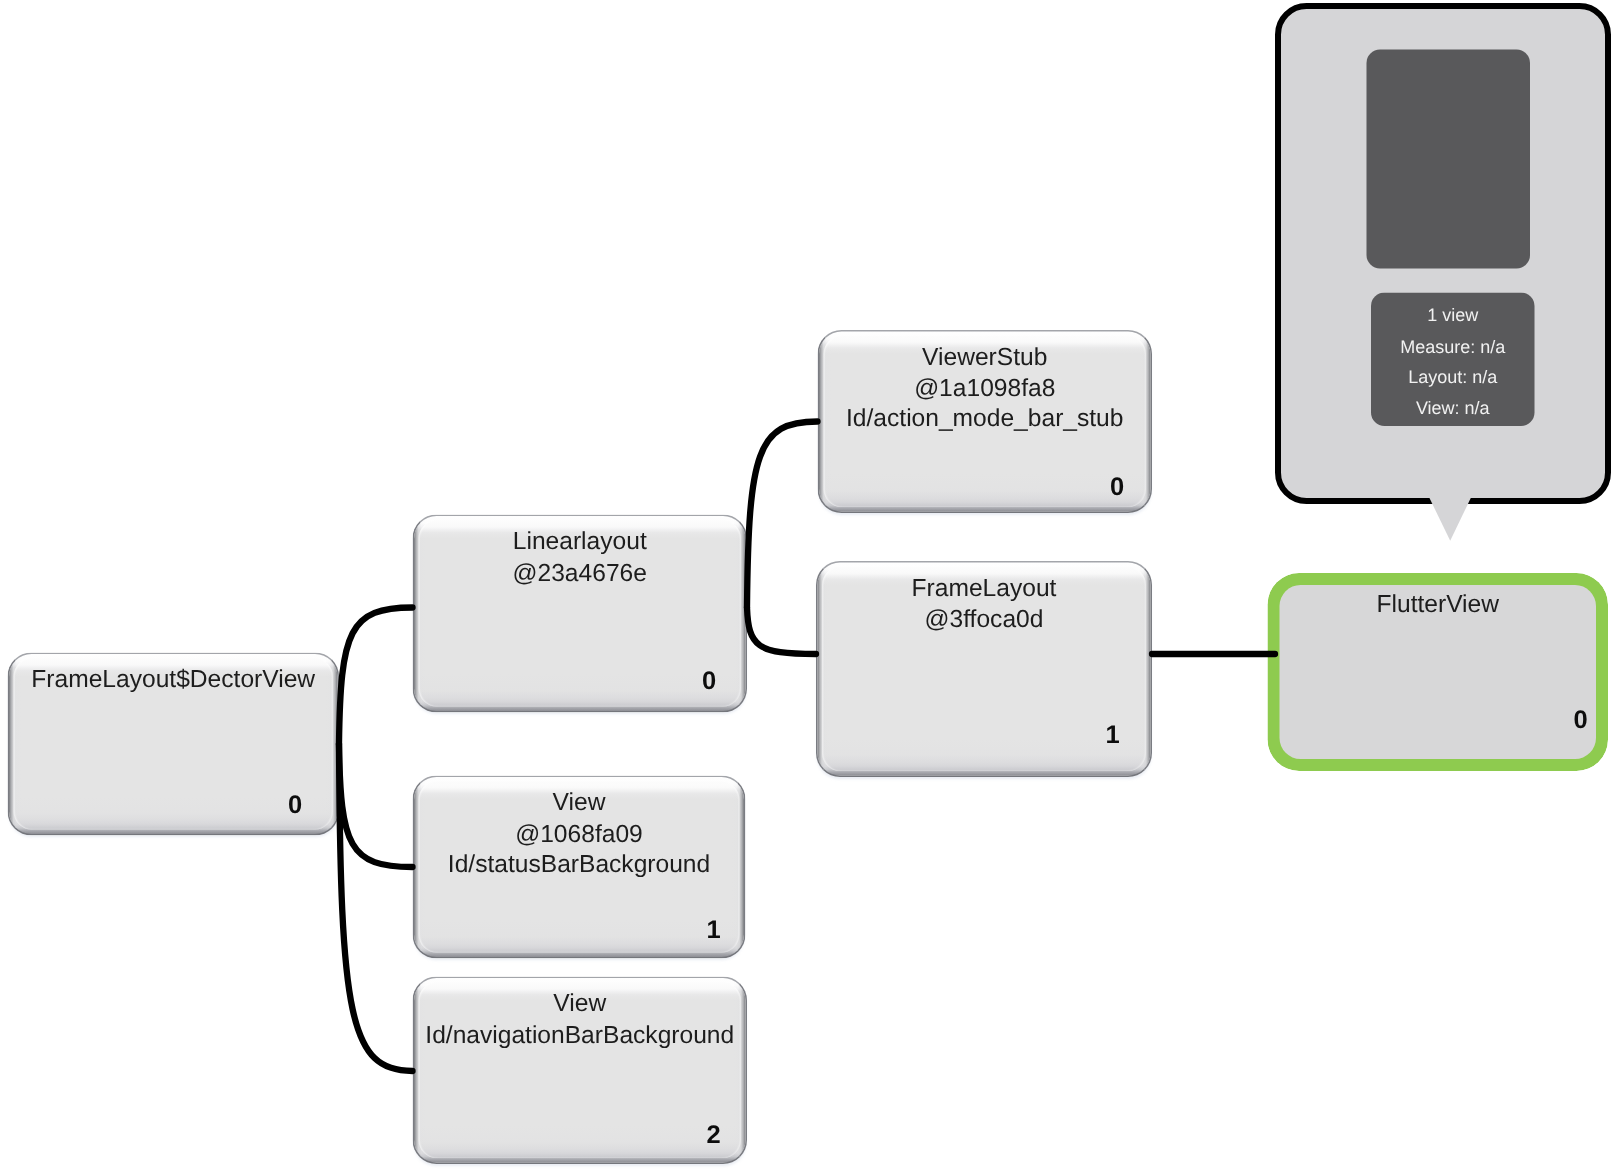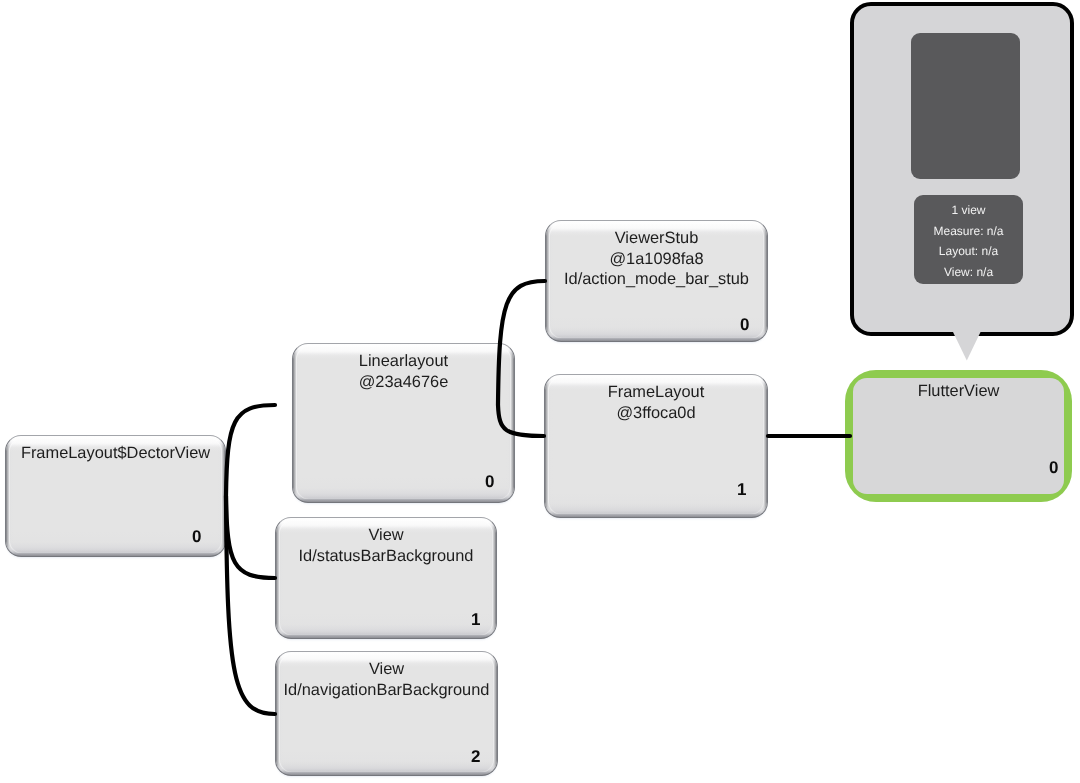--- a/index.html
+++ b/index.html
@@ -77,7 +77,7 @@
           <div class="count" style="right:24px;bottom:9px">0</div>
         </div>
       </div>
-      <div class="node" style="left: 292px; top: 343px; width: 223px; height: 160px;">
+      <div class="node" style="left: 275px; top: 343px; width: 223px; height: 132px;">
         <div class="inner">
           <div class="bevel"></div>
           <div class="txt">

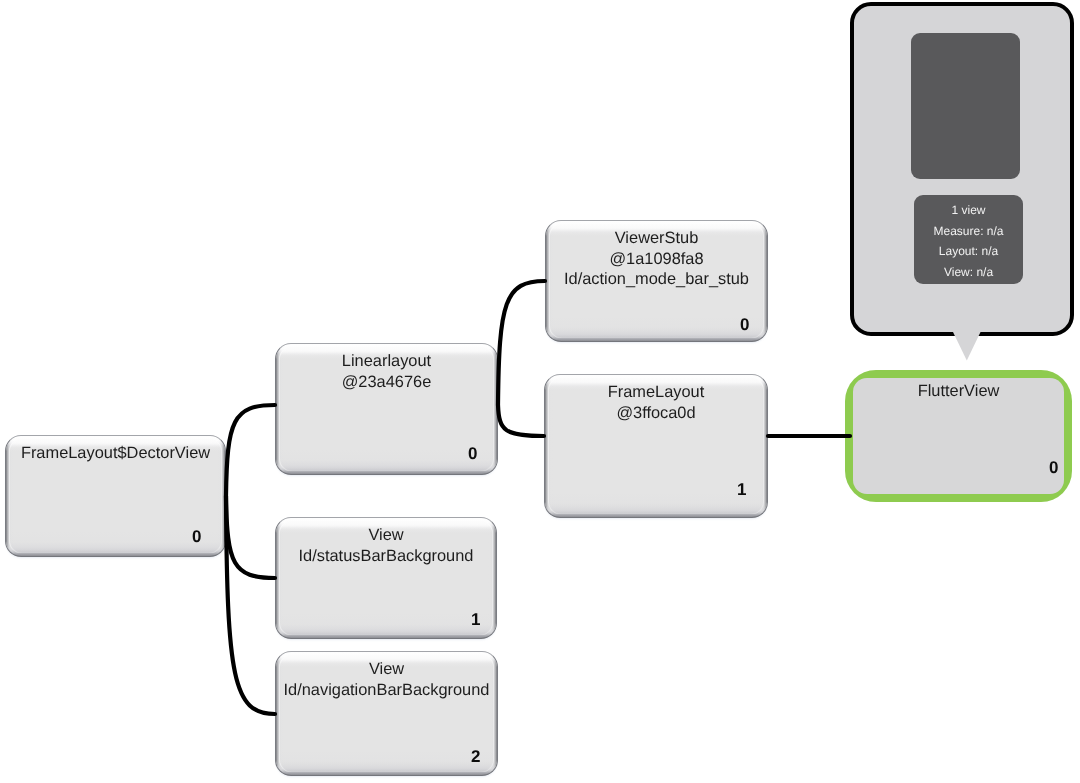--- a/index.html
+++ b/index.html
@@ -47,7 +47,7 @@
         will-change:transform;transform:translateZ(0);}
 
   
-  .node.sel{border:none;background:none;box-shadow:none;border-radius:31px;}
+  .node.sel{border:none;background:none;box-shadow:none;border-radius:21px;margin-top:12px;}
   .node.sel .ring{position:absolute;left:0;top:0;right:0;bottom:0;border-radius:21px;background:#8ecb4f;}
   .node.sel .inner{left:8px;top:8px;right:8px;bottom:8px;border-radius:14px;
         background:#d7d7d8;}

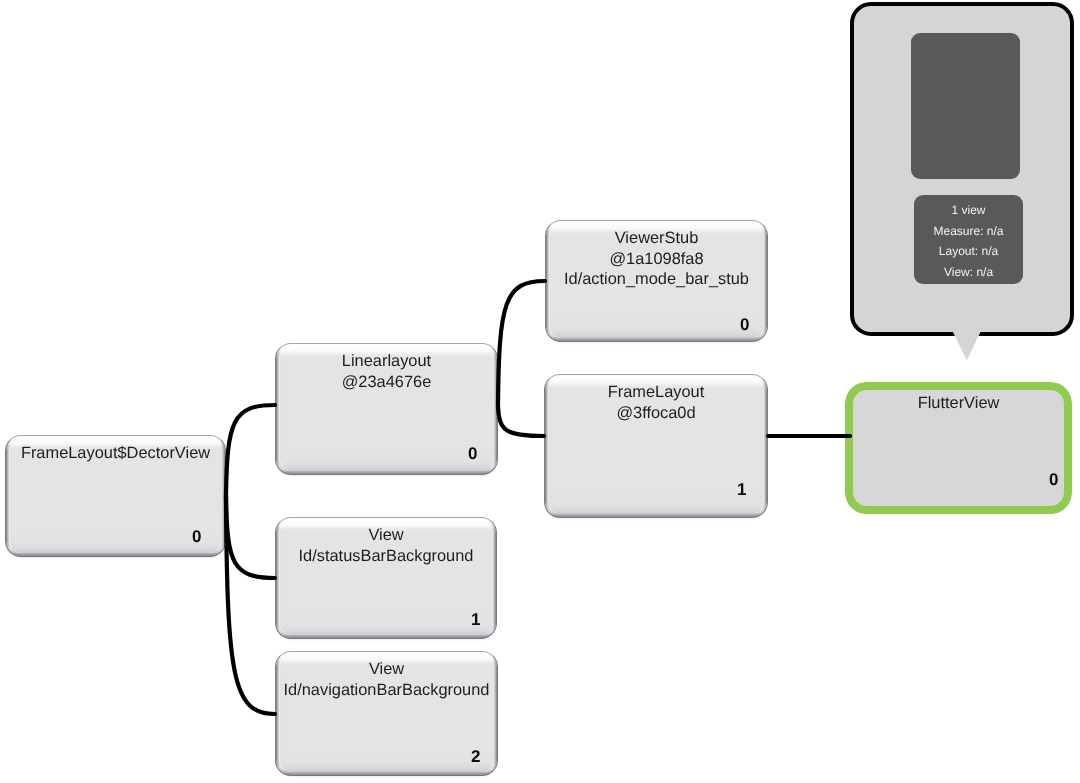--- a/index.html
+++ b/index.html
@@ -113,6 +113,7 @@
           <div class="bevel"></div>
           <div class="txt">
             <div>View</div>
+            <div>@1068fa09</div>
             <div>Id/statusBarBackground</div>
           </div>
           <div class="count" style="right:16px;bottom:8px">1</div>

